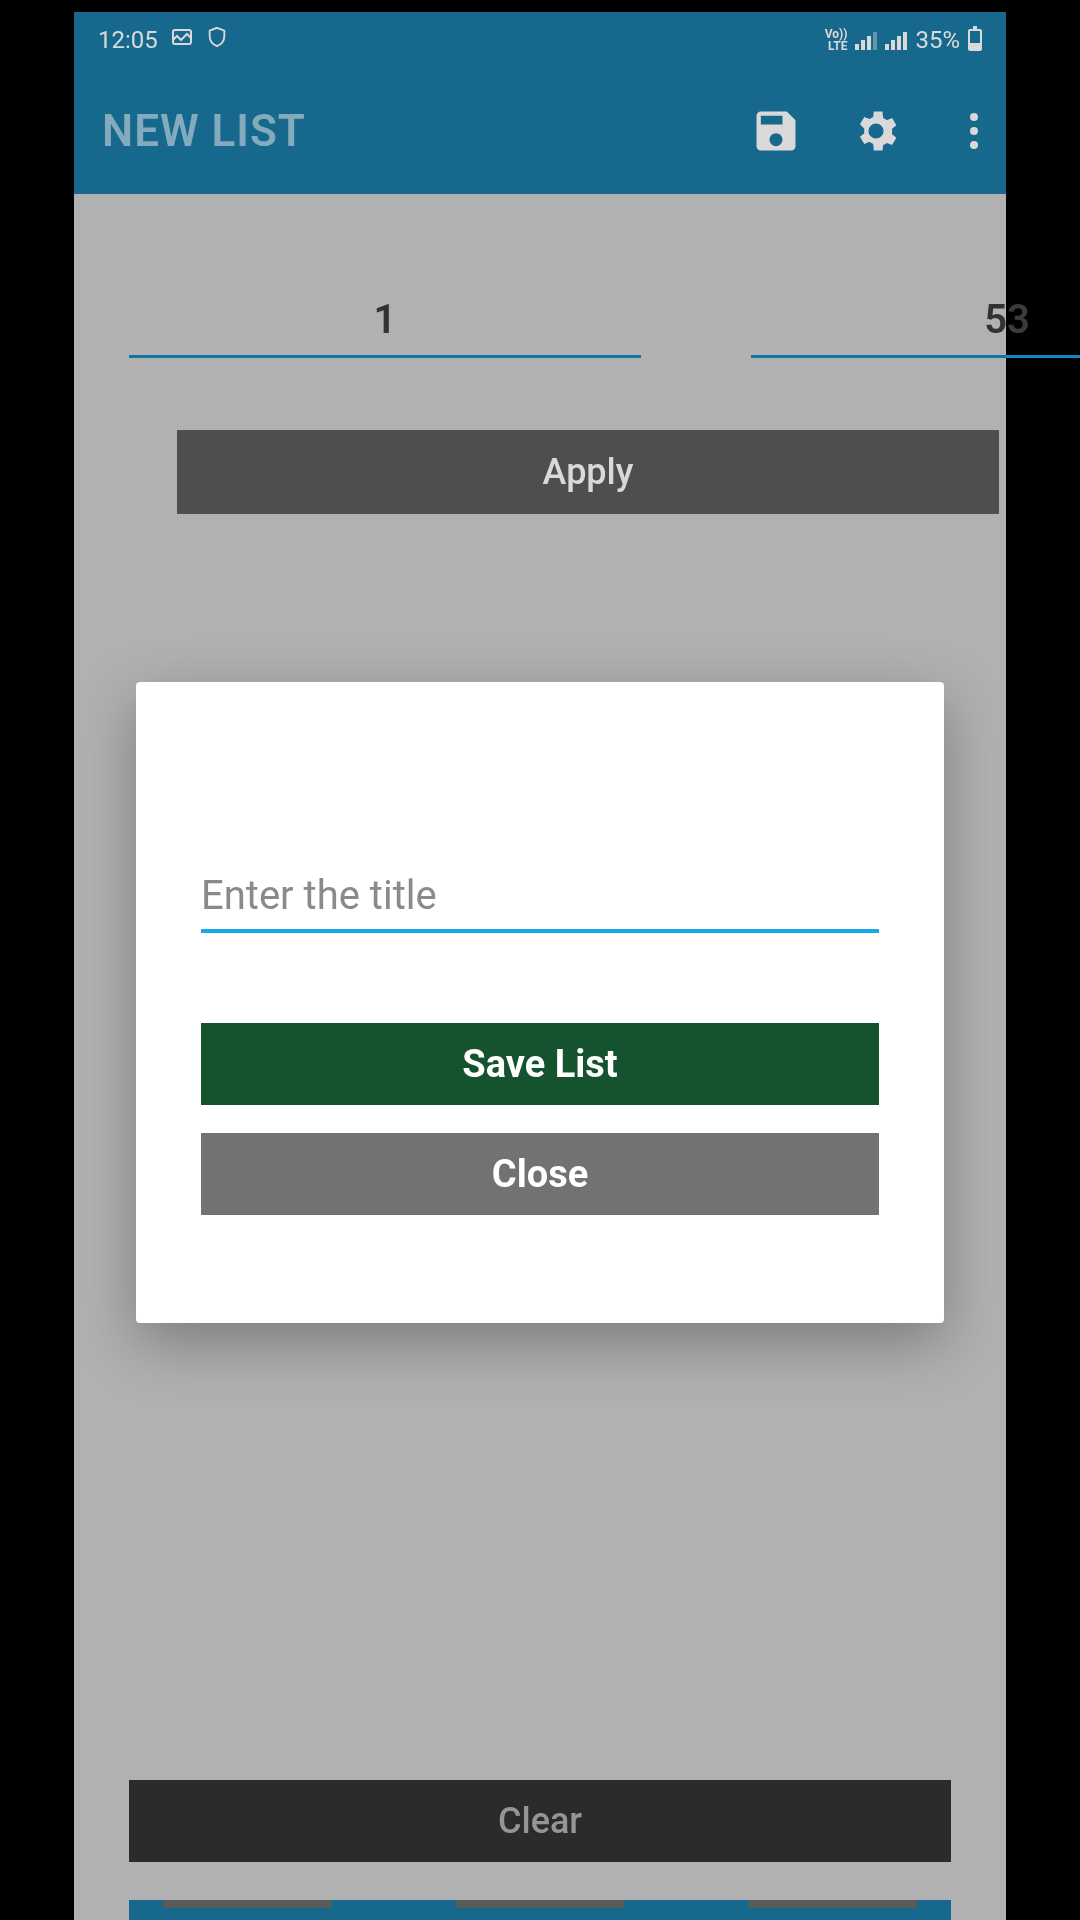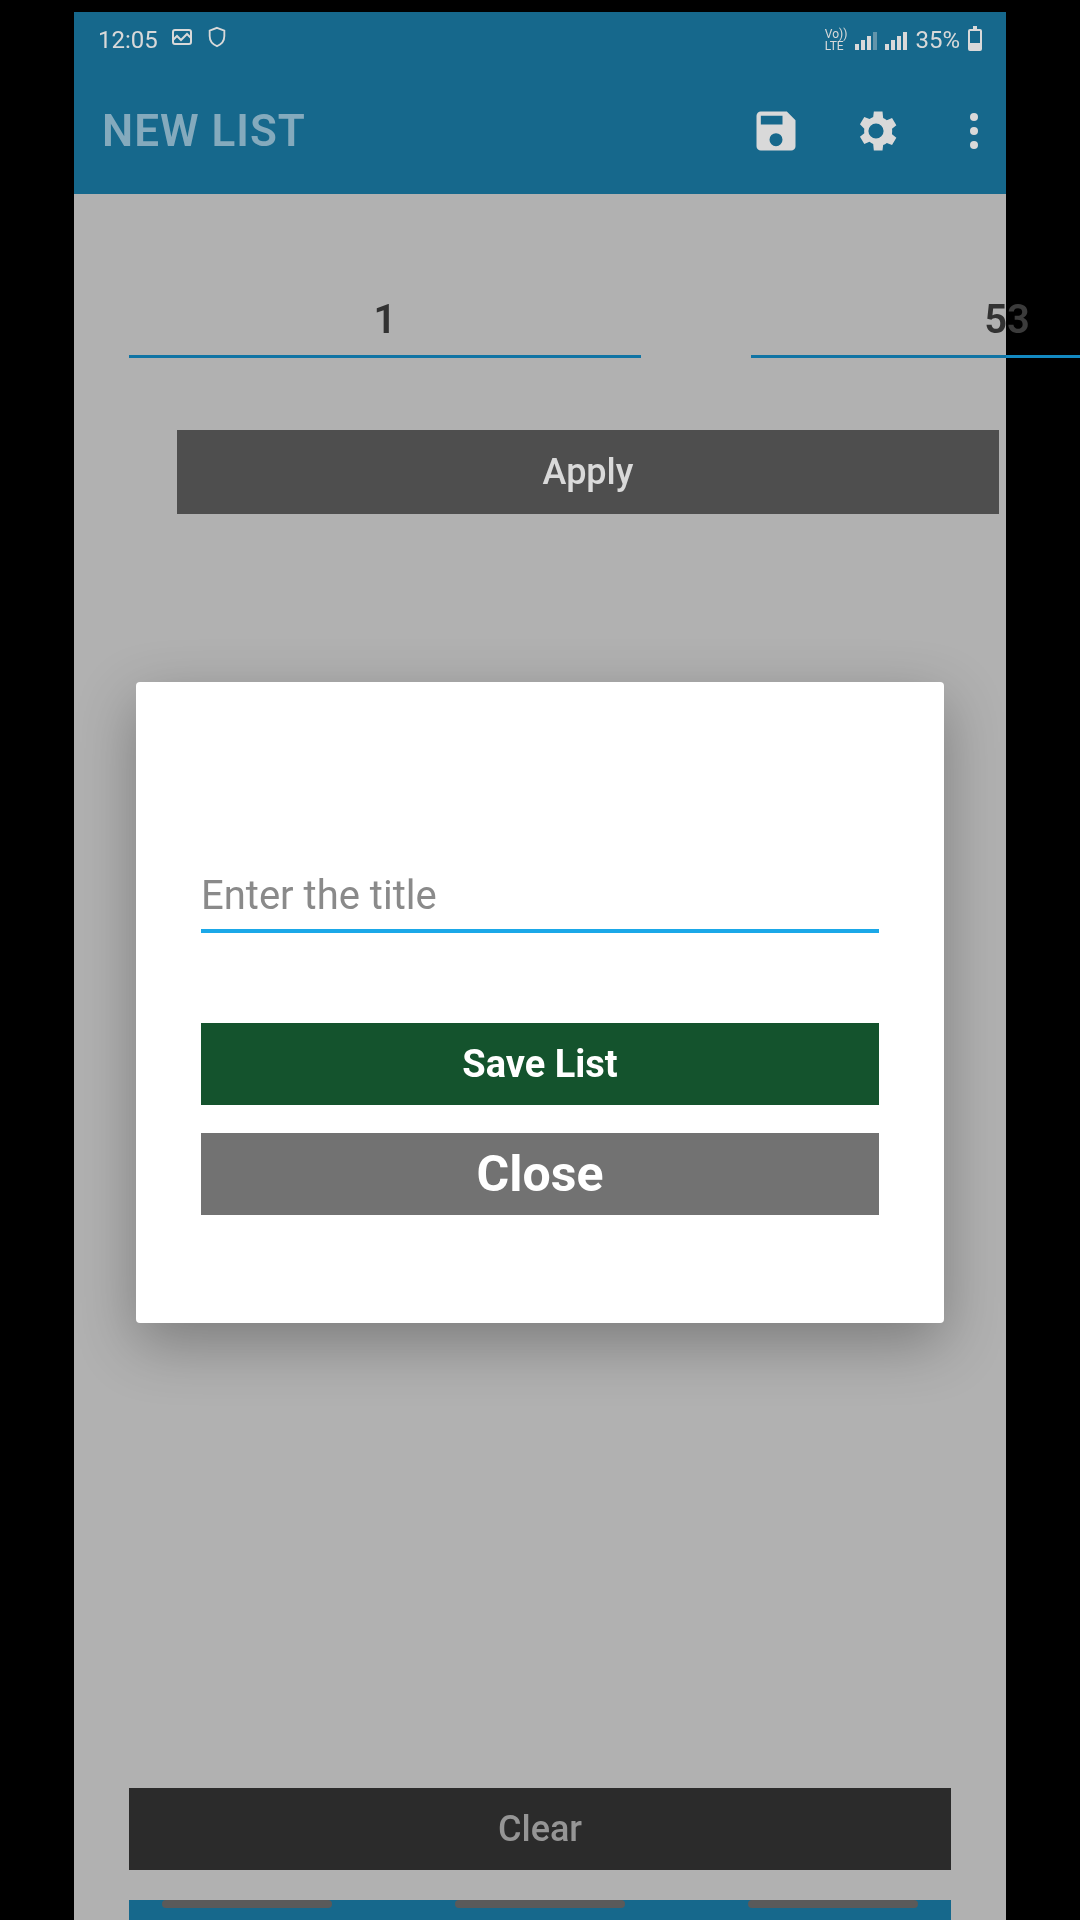--- a/index.html
+++ b/index.html
@@ -308,7 +308,8 @@
     .volte {
       font-size: 12px;
       line-height: 1;
-      font-weight: normal;
+      font-weight: bold;
+      text-align: right;
     }
   </style>
 </head>

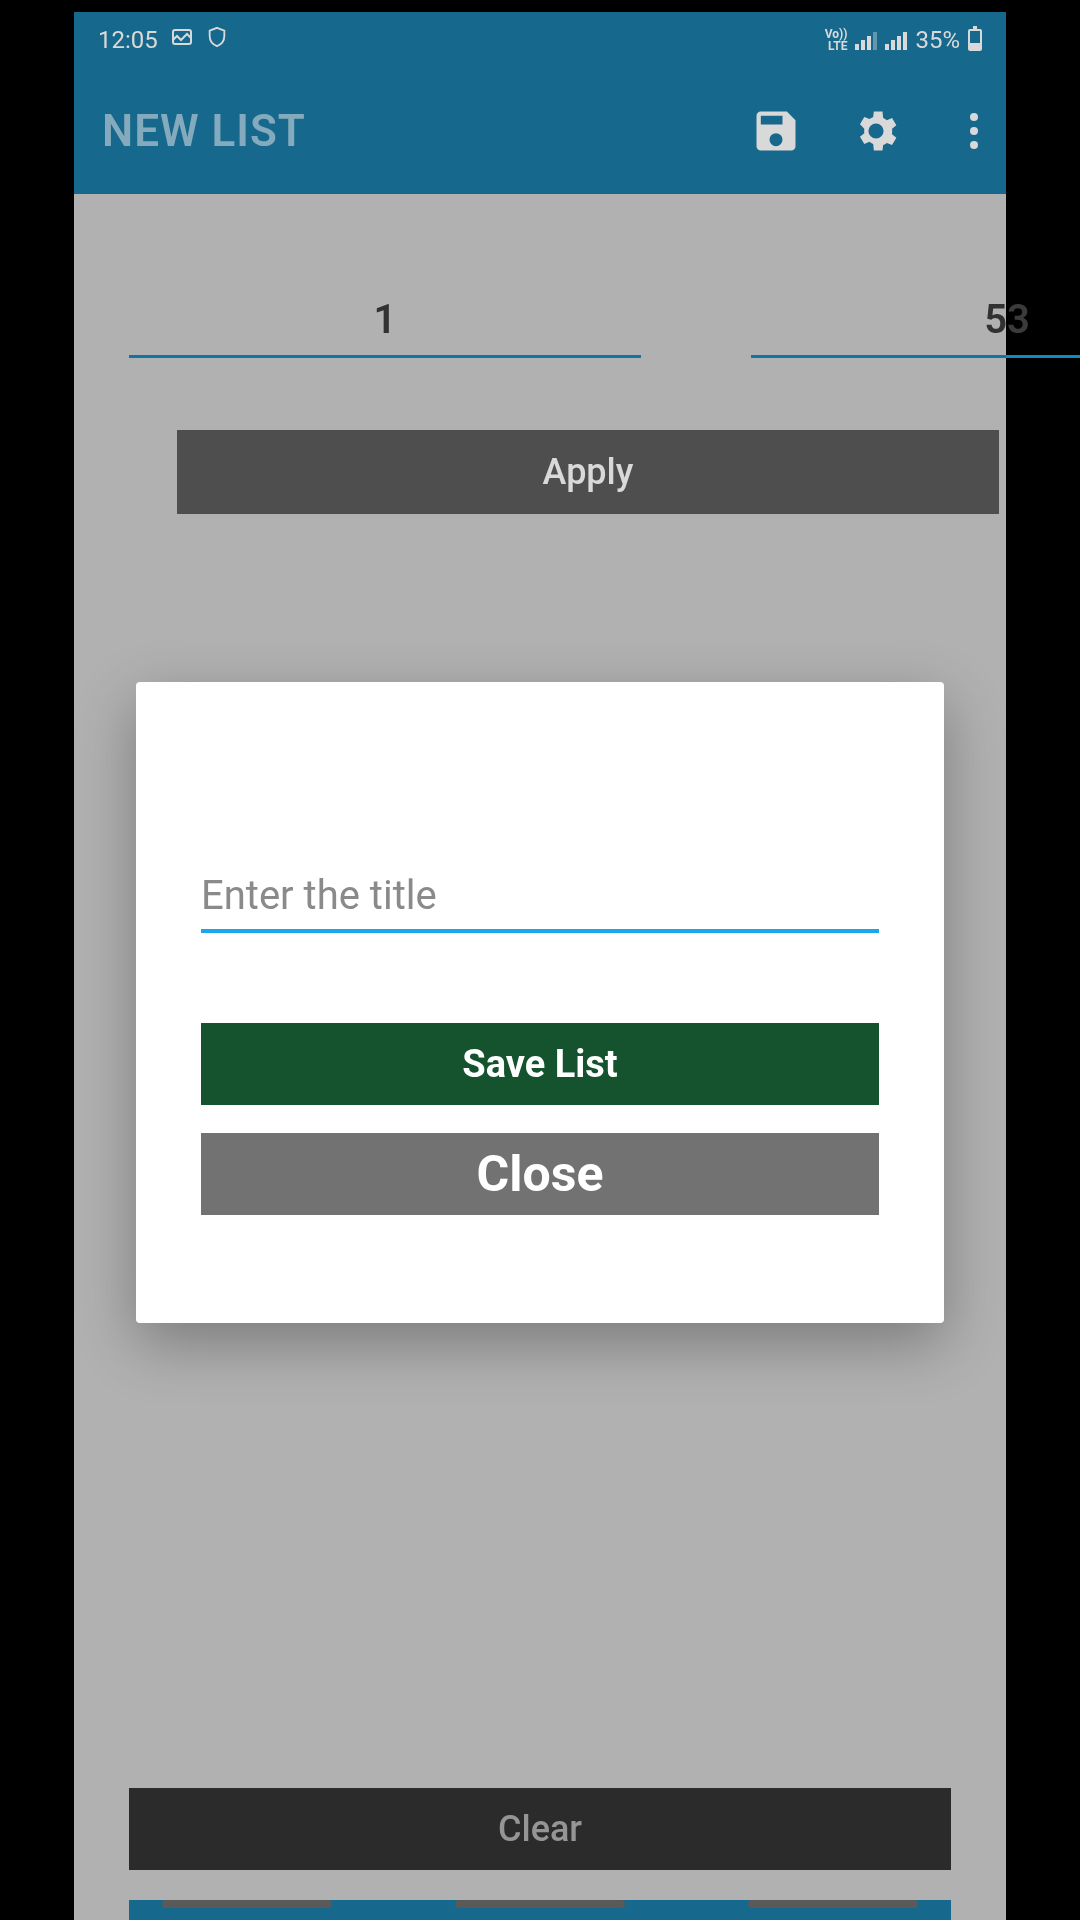--- a/index.html
+++ b/index.html
@@ -258,7 +258,7 @@
       background: #727272;
       border: none;
       color: #fff;
-      font-size: 50px;
+      font-size: 38px;
       font-weight: 700;
       margin-top: 28px;
       cursor: pointer;

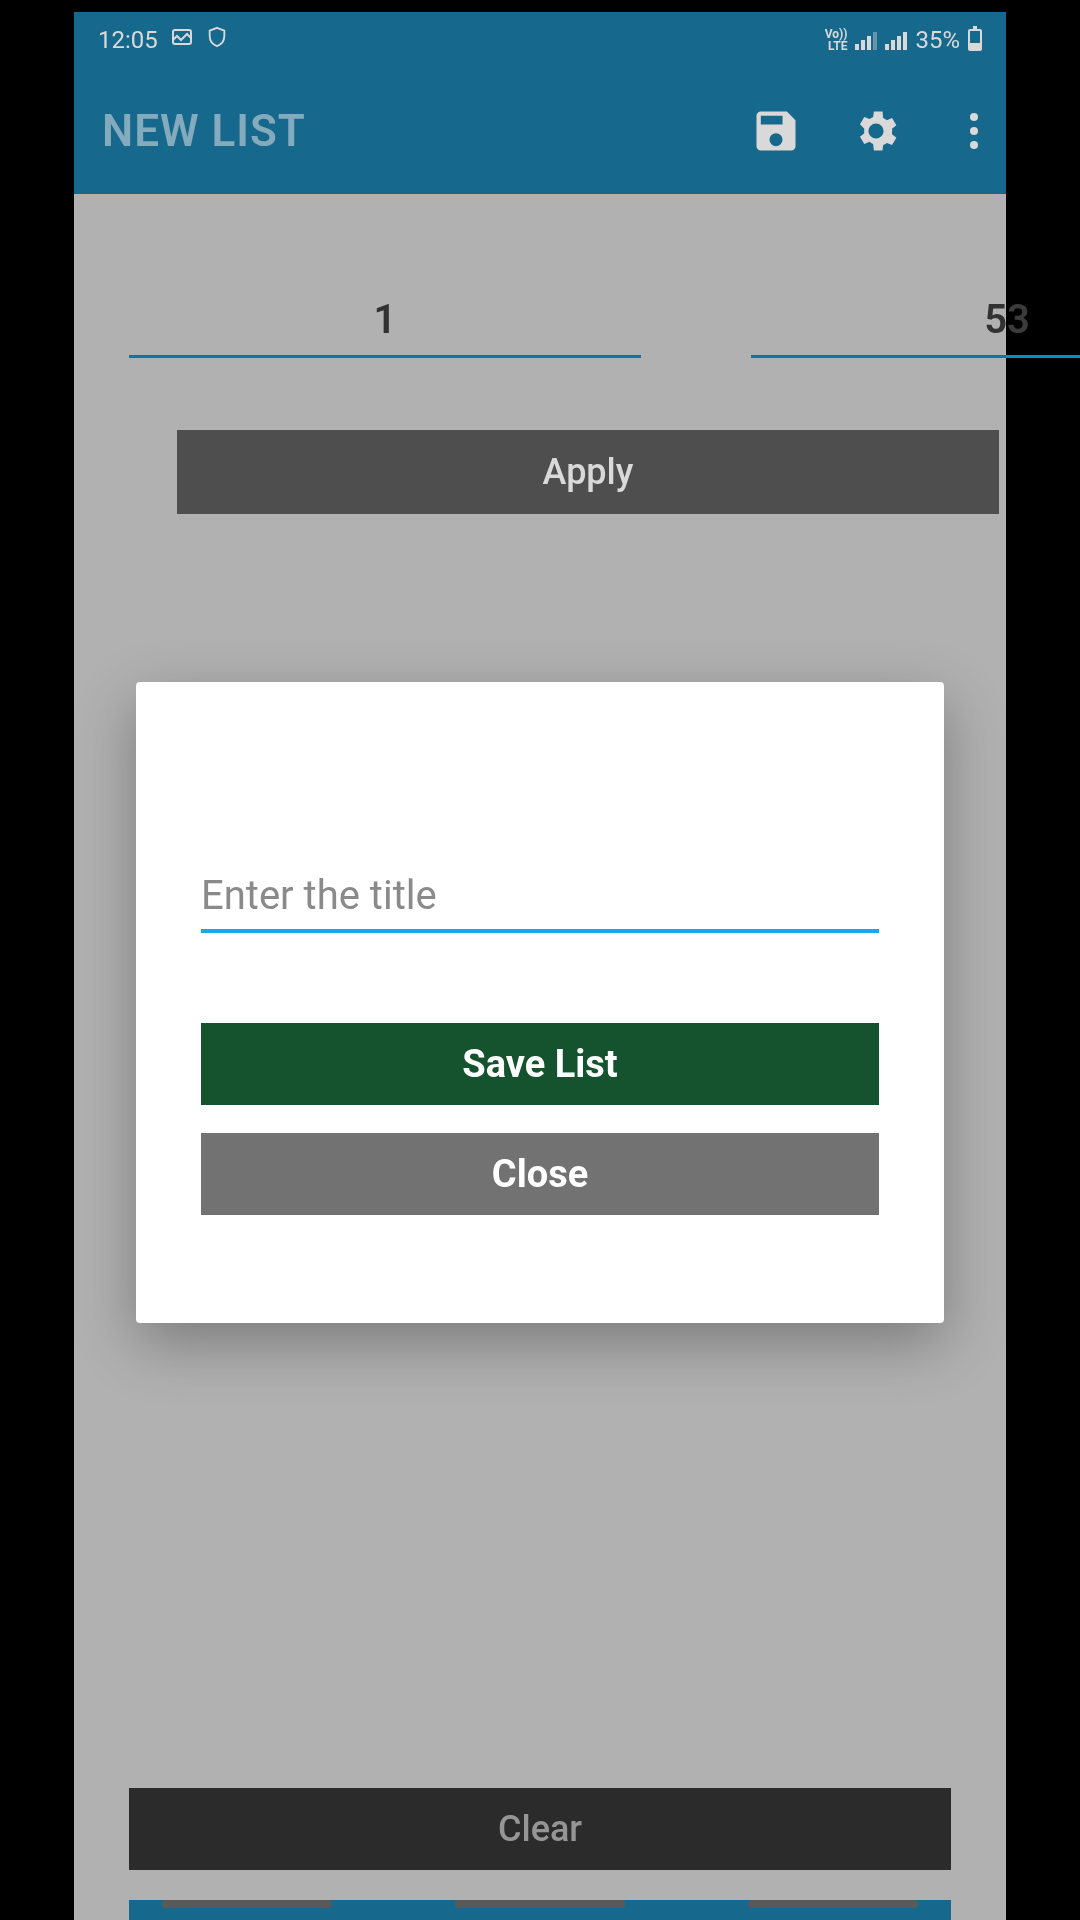--- a/index.html
+++ b/index.html
@@ -151,7 +151,7 @@
     .bottom-row {
       display: flex;
       gap: 30px;
-      margin-bottom: 30px;
+      margin-bottom: 38px;
     }
     
     .btn-clear {

